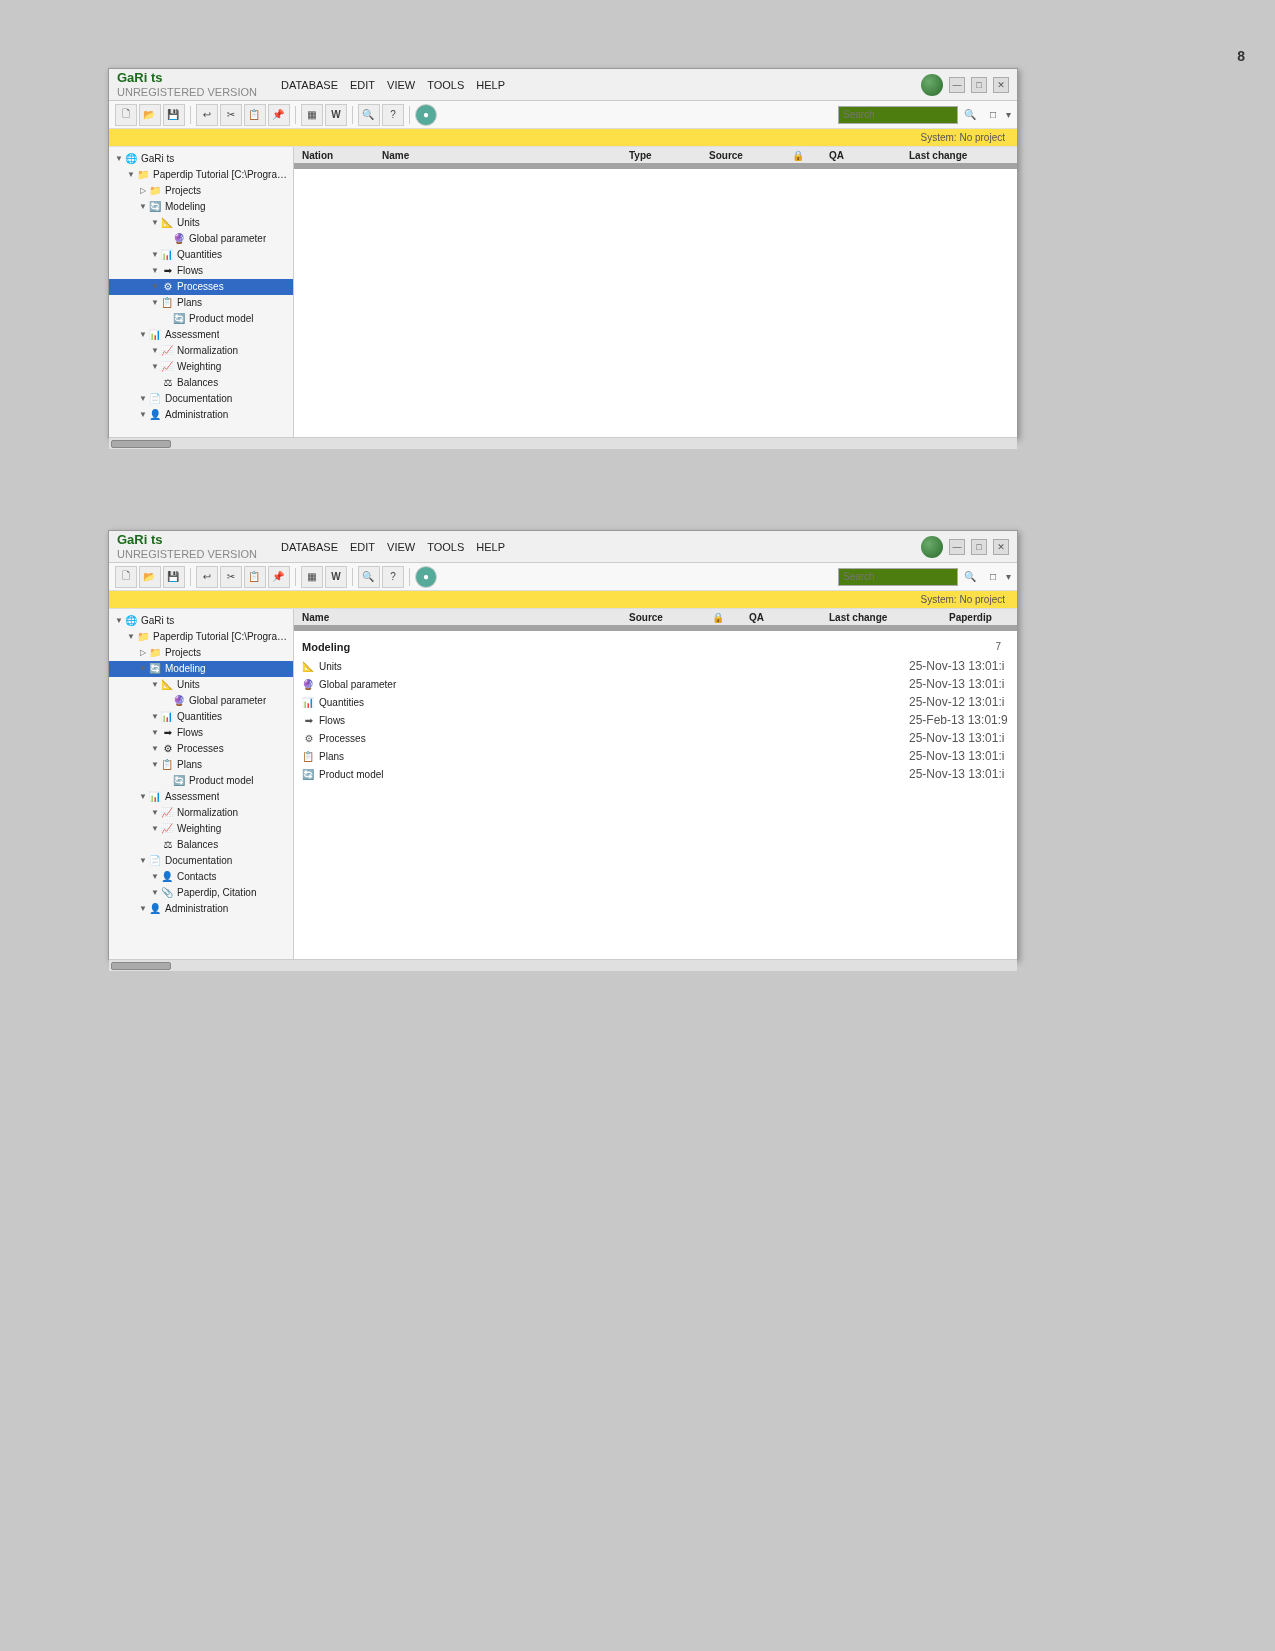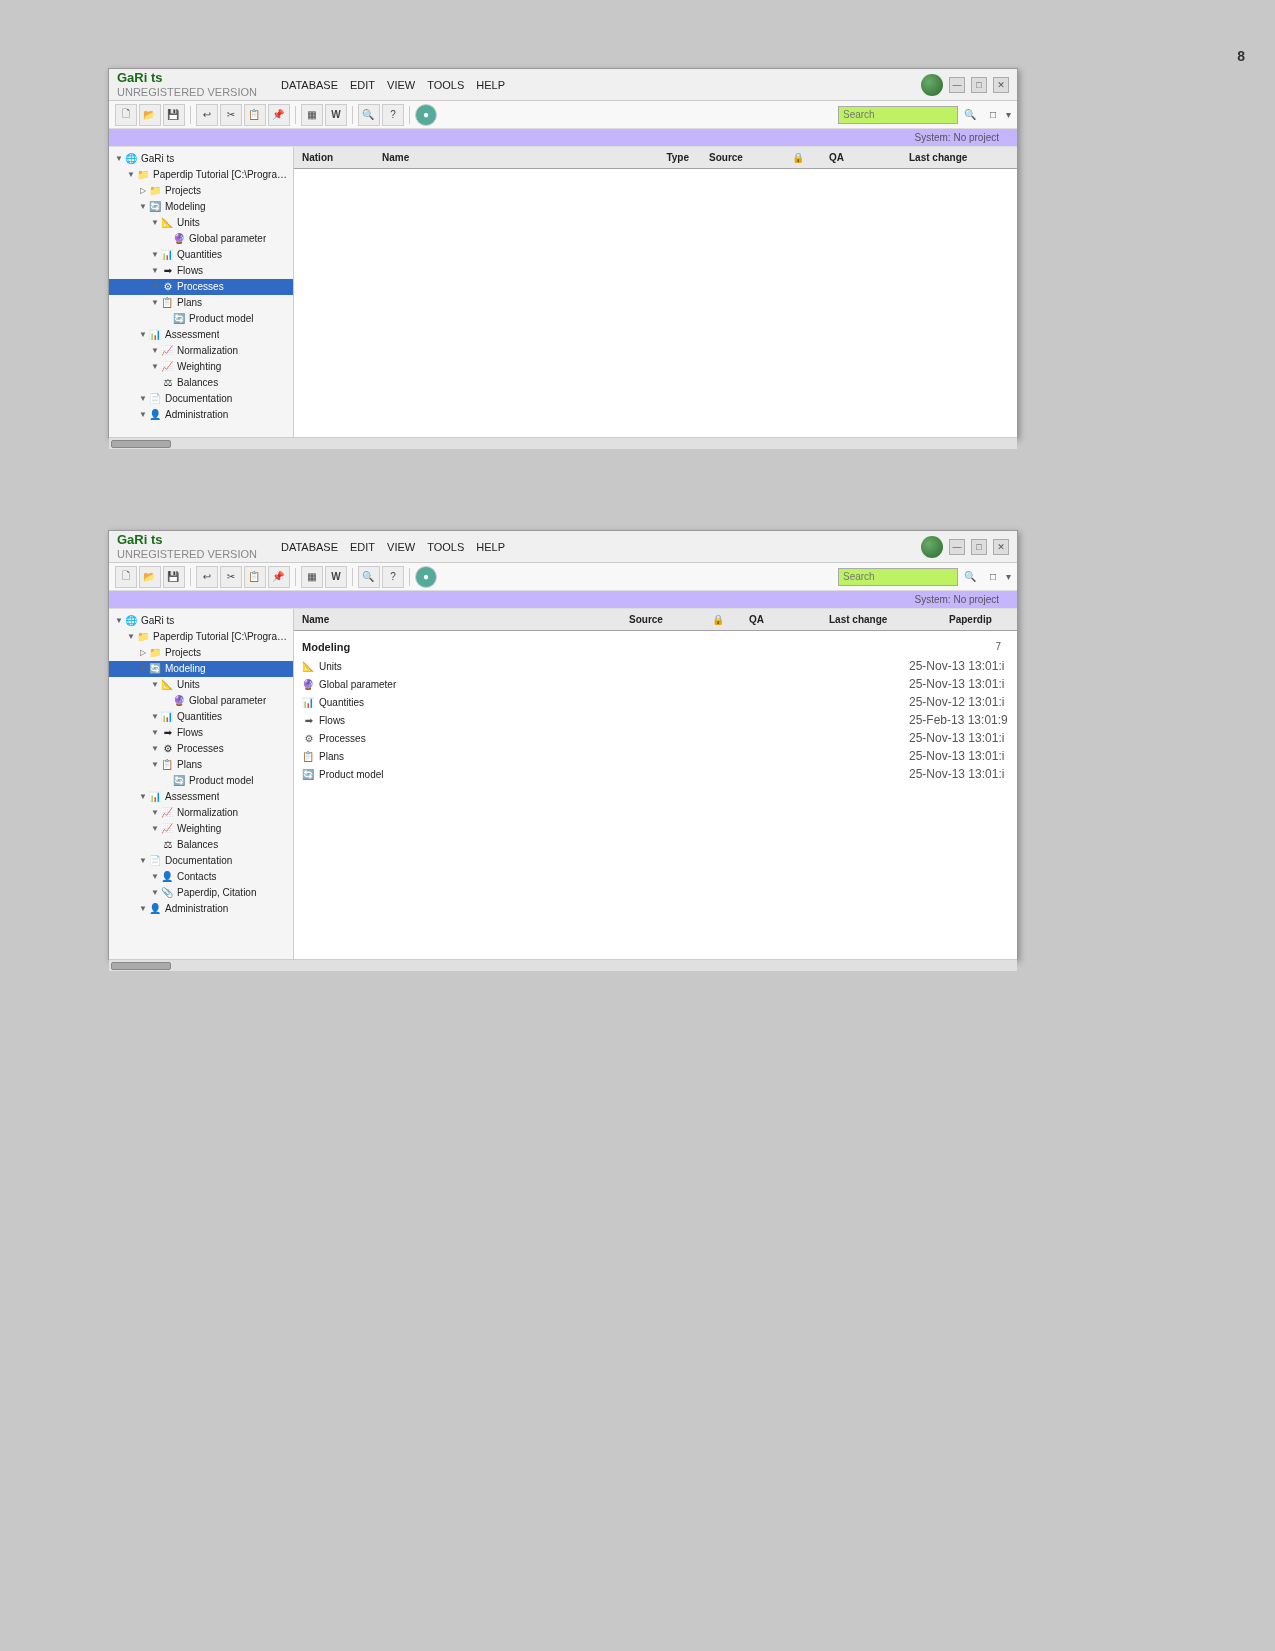--- a/index.html
+++ b/index.html
@@ -125,7 +125,7 @@
       border: 1px solid #aaa;
       padding: 0 4px;
       font-size: 10px;
-      background: #bef264;
+      background: #4d7c0f;
     }
     .tb-icon-btn {
       width: 18px;

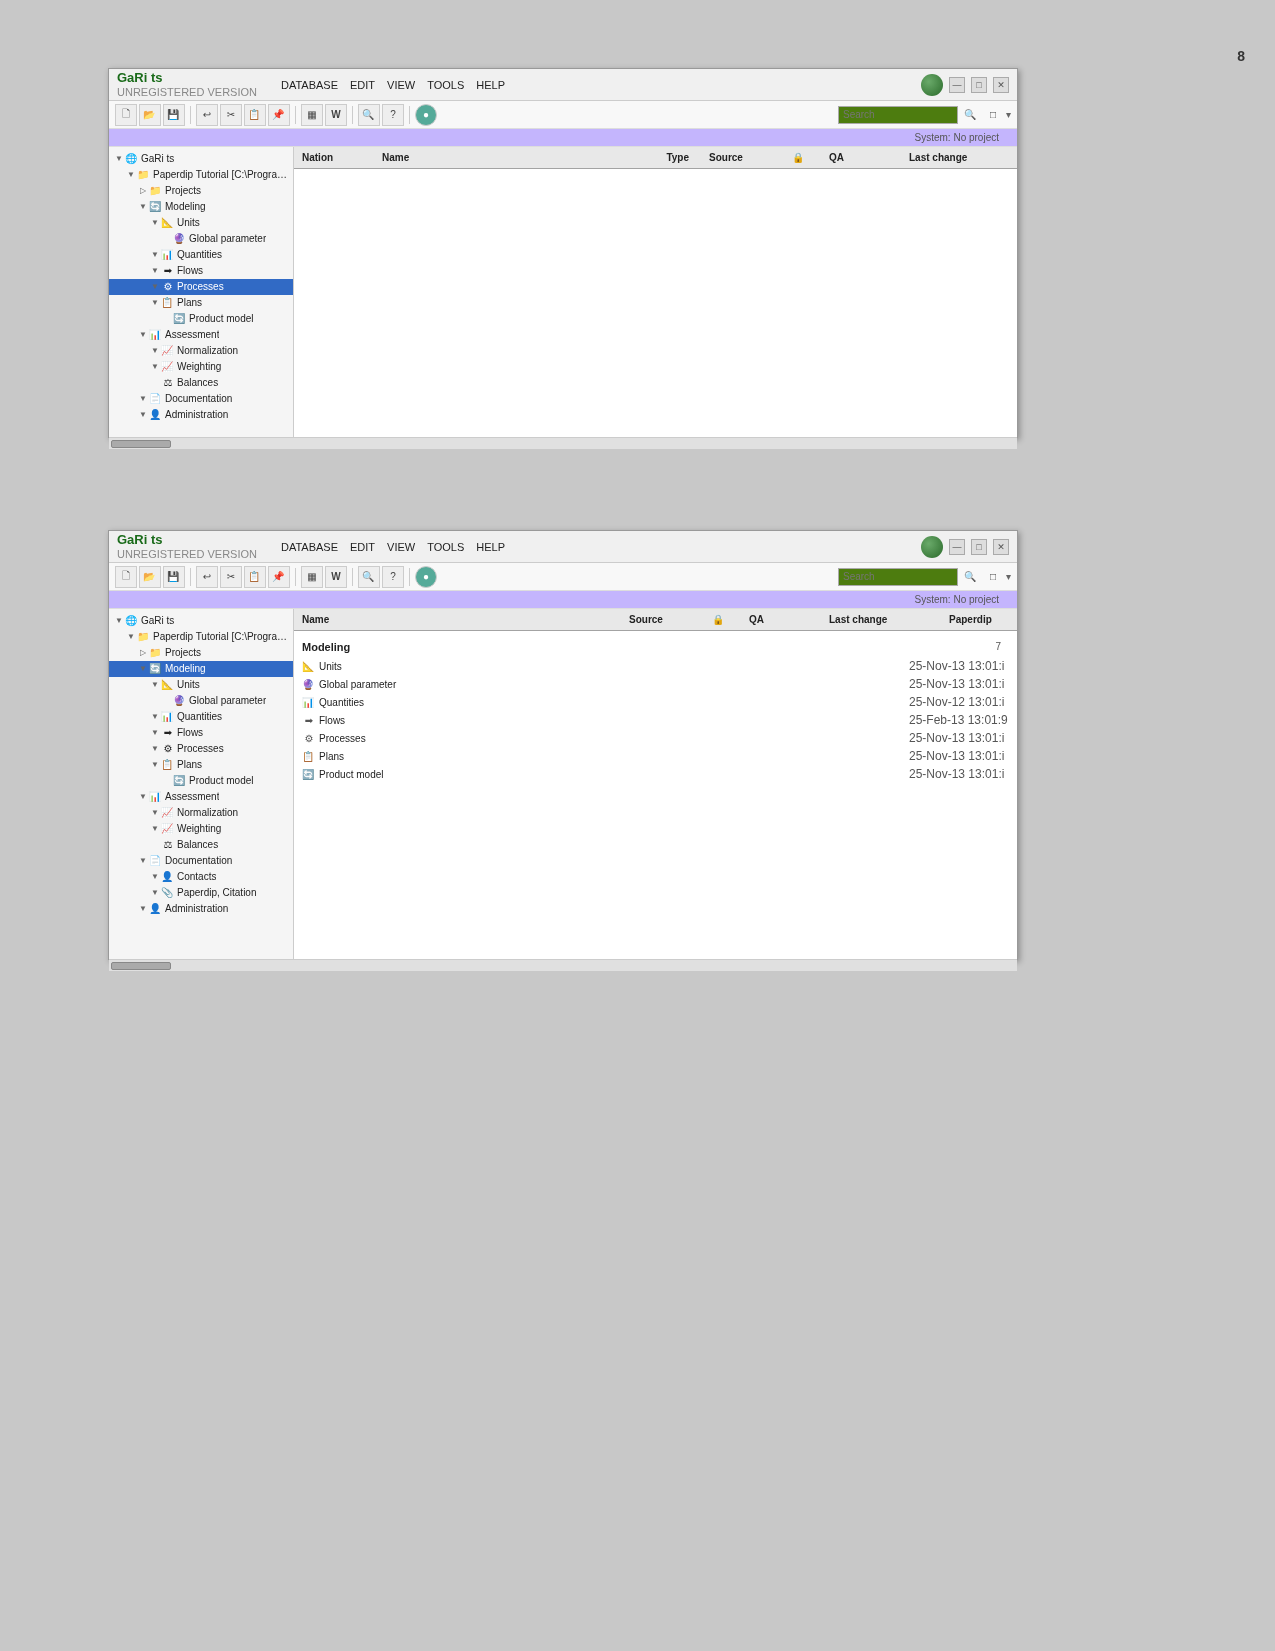--- a/index.html
+++ b/index.html
@@ -141,11 +141,11 @@
     
     .status-bar {
       height: 18px;
-      background: #c4b5fd;
+      background: #fde047;
       border-bottom: 1px solid #ddd;
       display: flex;
       align-items: center;
-      padding: 0 18px;
+      padding: 0 12px;
       justify-content: flex-end;
       font-size: 10px;
       color: #555;

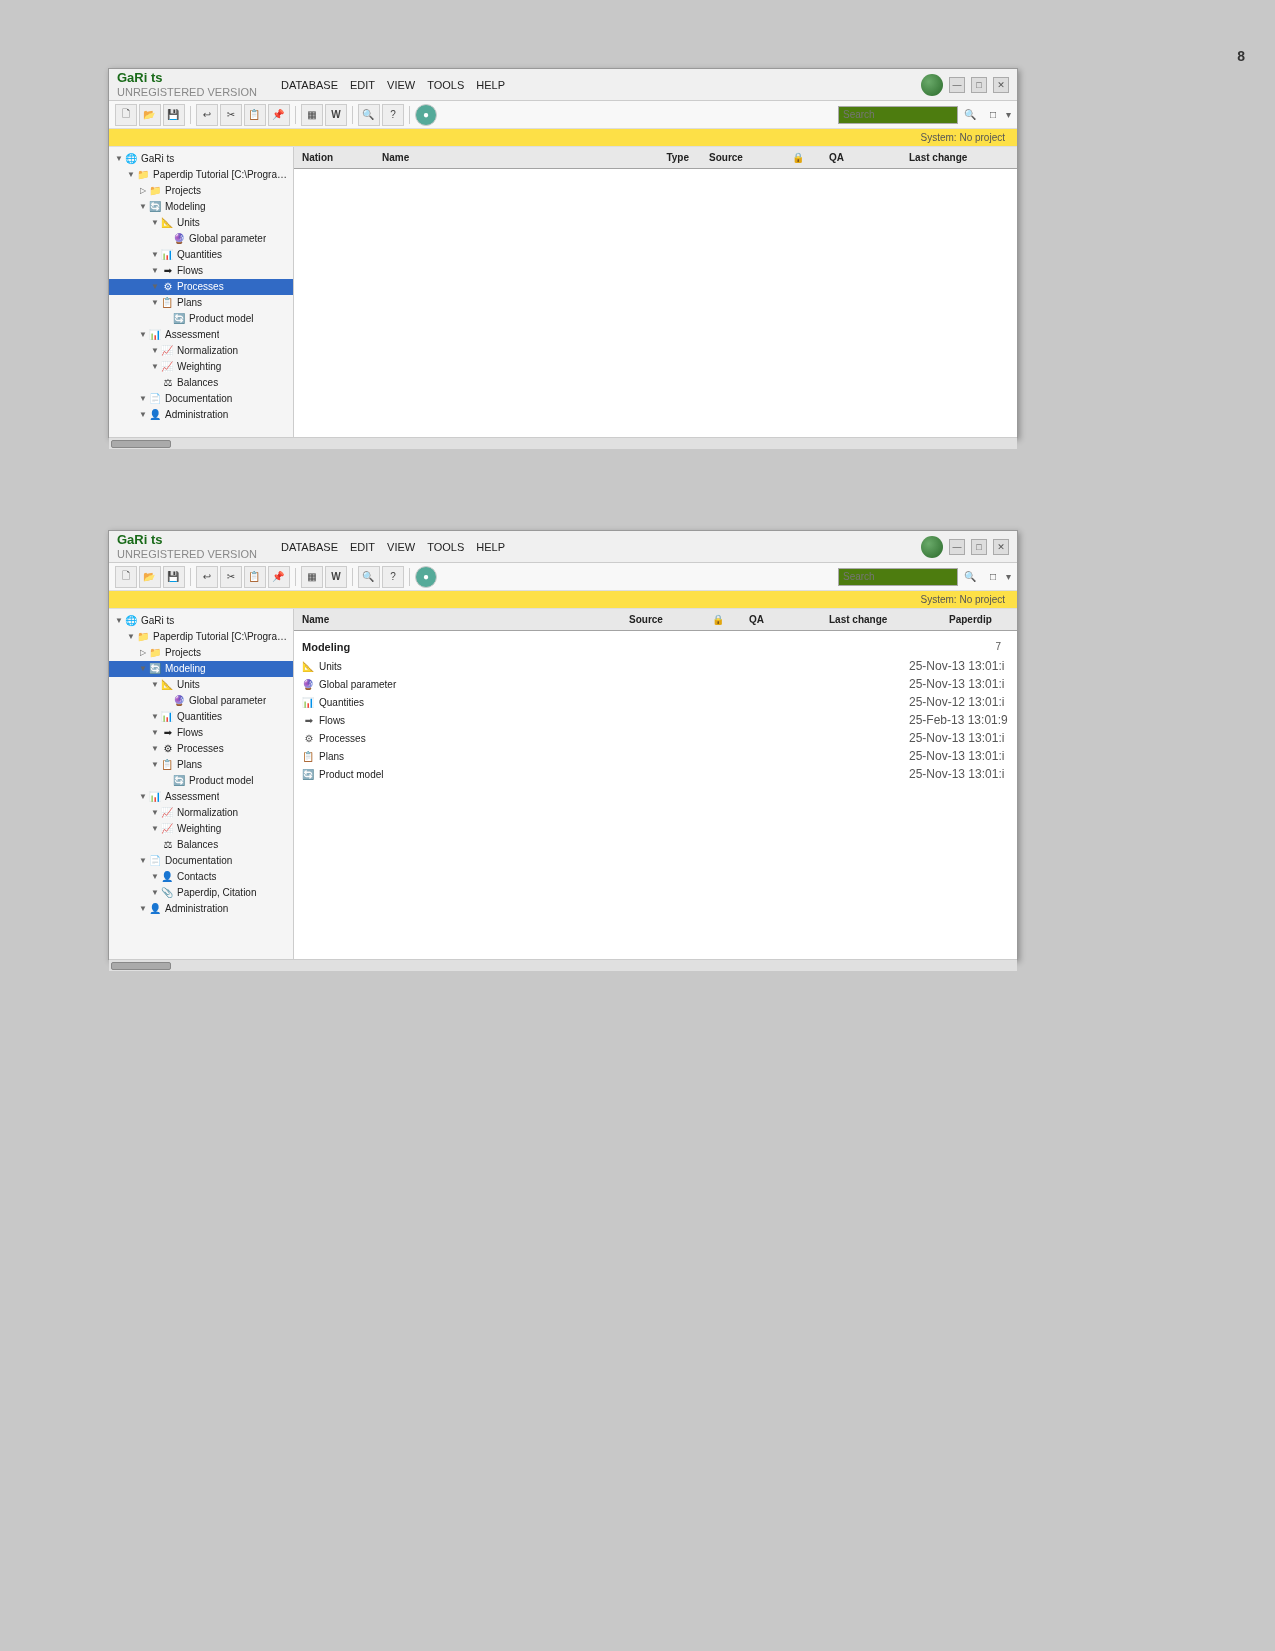--- a/index.html
+++ b/index.html
@@ -220,7 +220,7 @@
       align-items: center;
       height: 22px;
       background: #e8e8e8;
-      border-bottom: 1px solid #a3a3a3;
+      border-bottom: 6px solid #a3a3a3;
       padding: 0 8px;
       font-size: 10px;
       font-weight: bold;

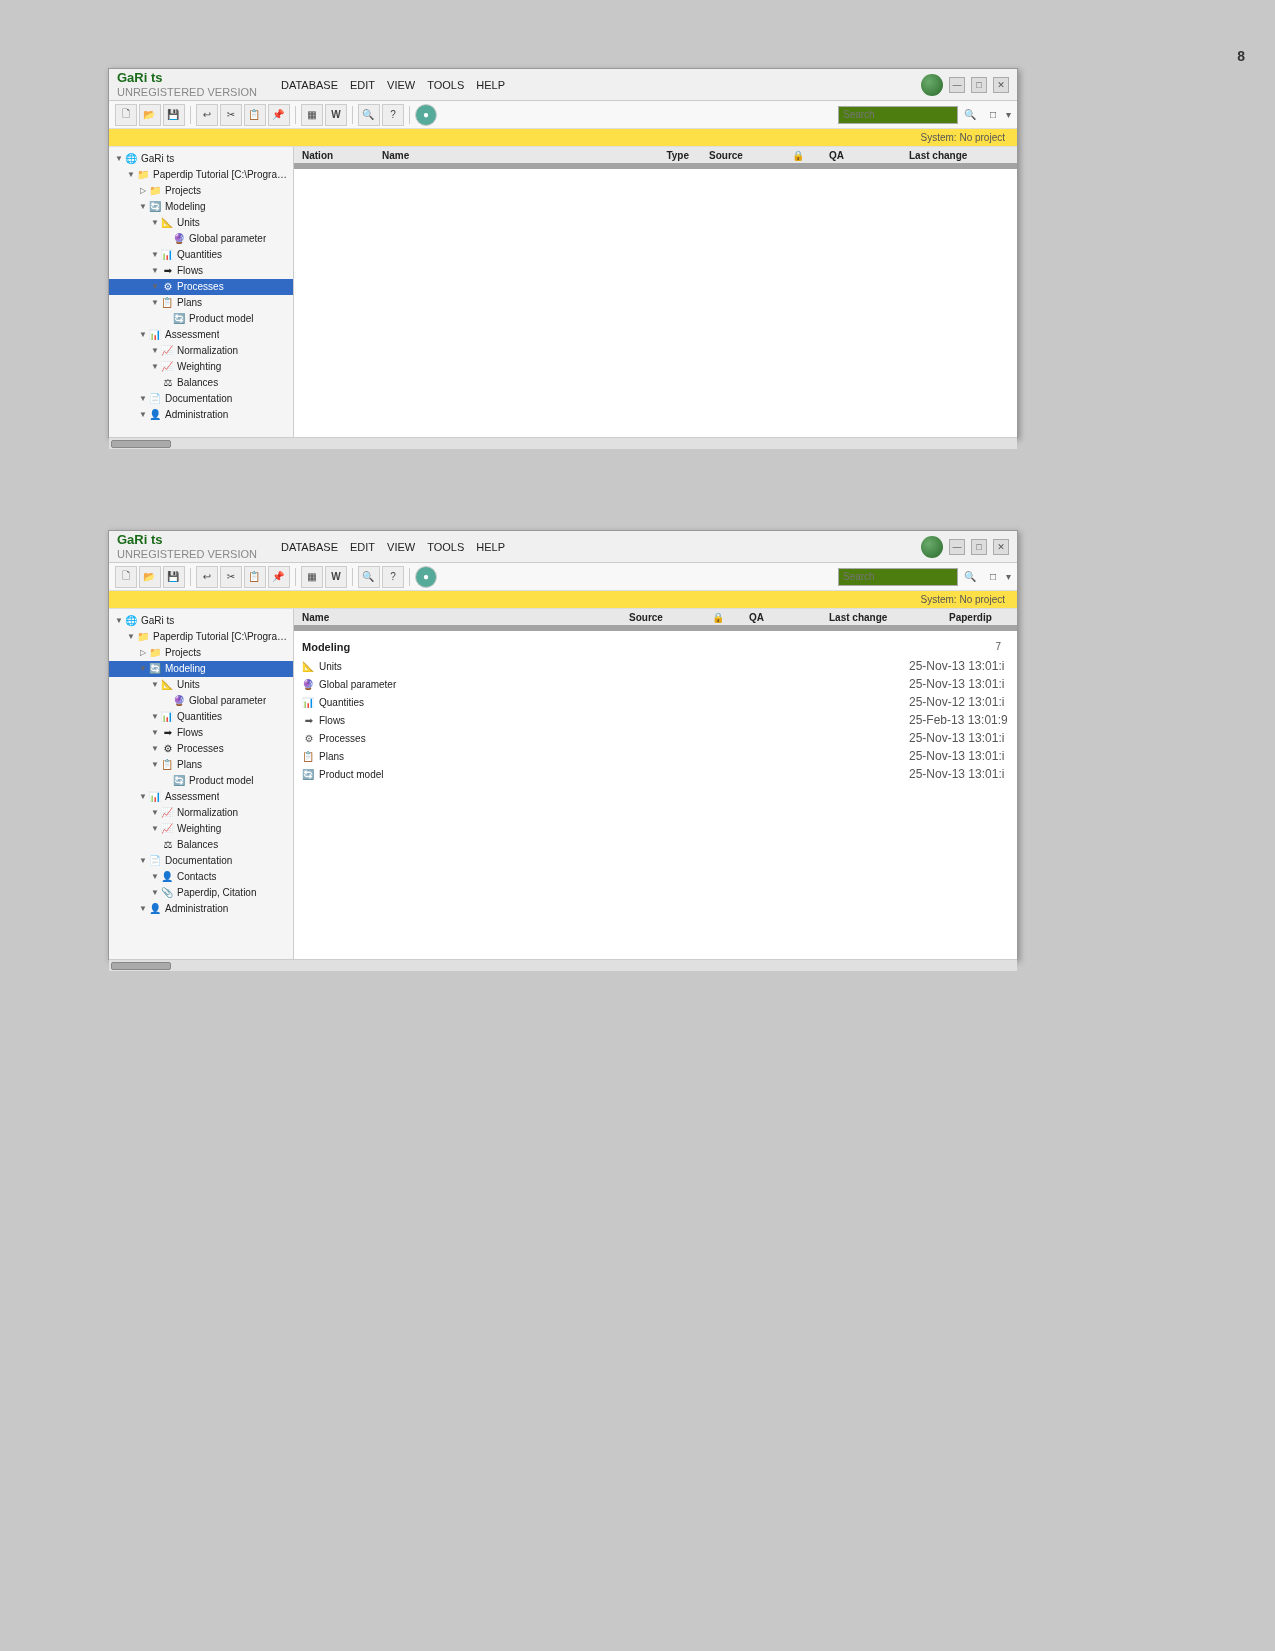--- a/index.html
+++ b/index.html
@@ -228,7 +228,7 @@
     }
     .col-nation { width: 60px; }
     .col-name { flex: 1; }
-    .col-type { width: 60px; text-align: right; }
+    .col-type { width: 60px; }
     .col-source { width: 60px; }
     .col-lock { width: 20px; text-align: center; }
     .col-qa { width: 60px; }

